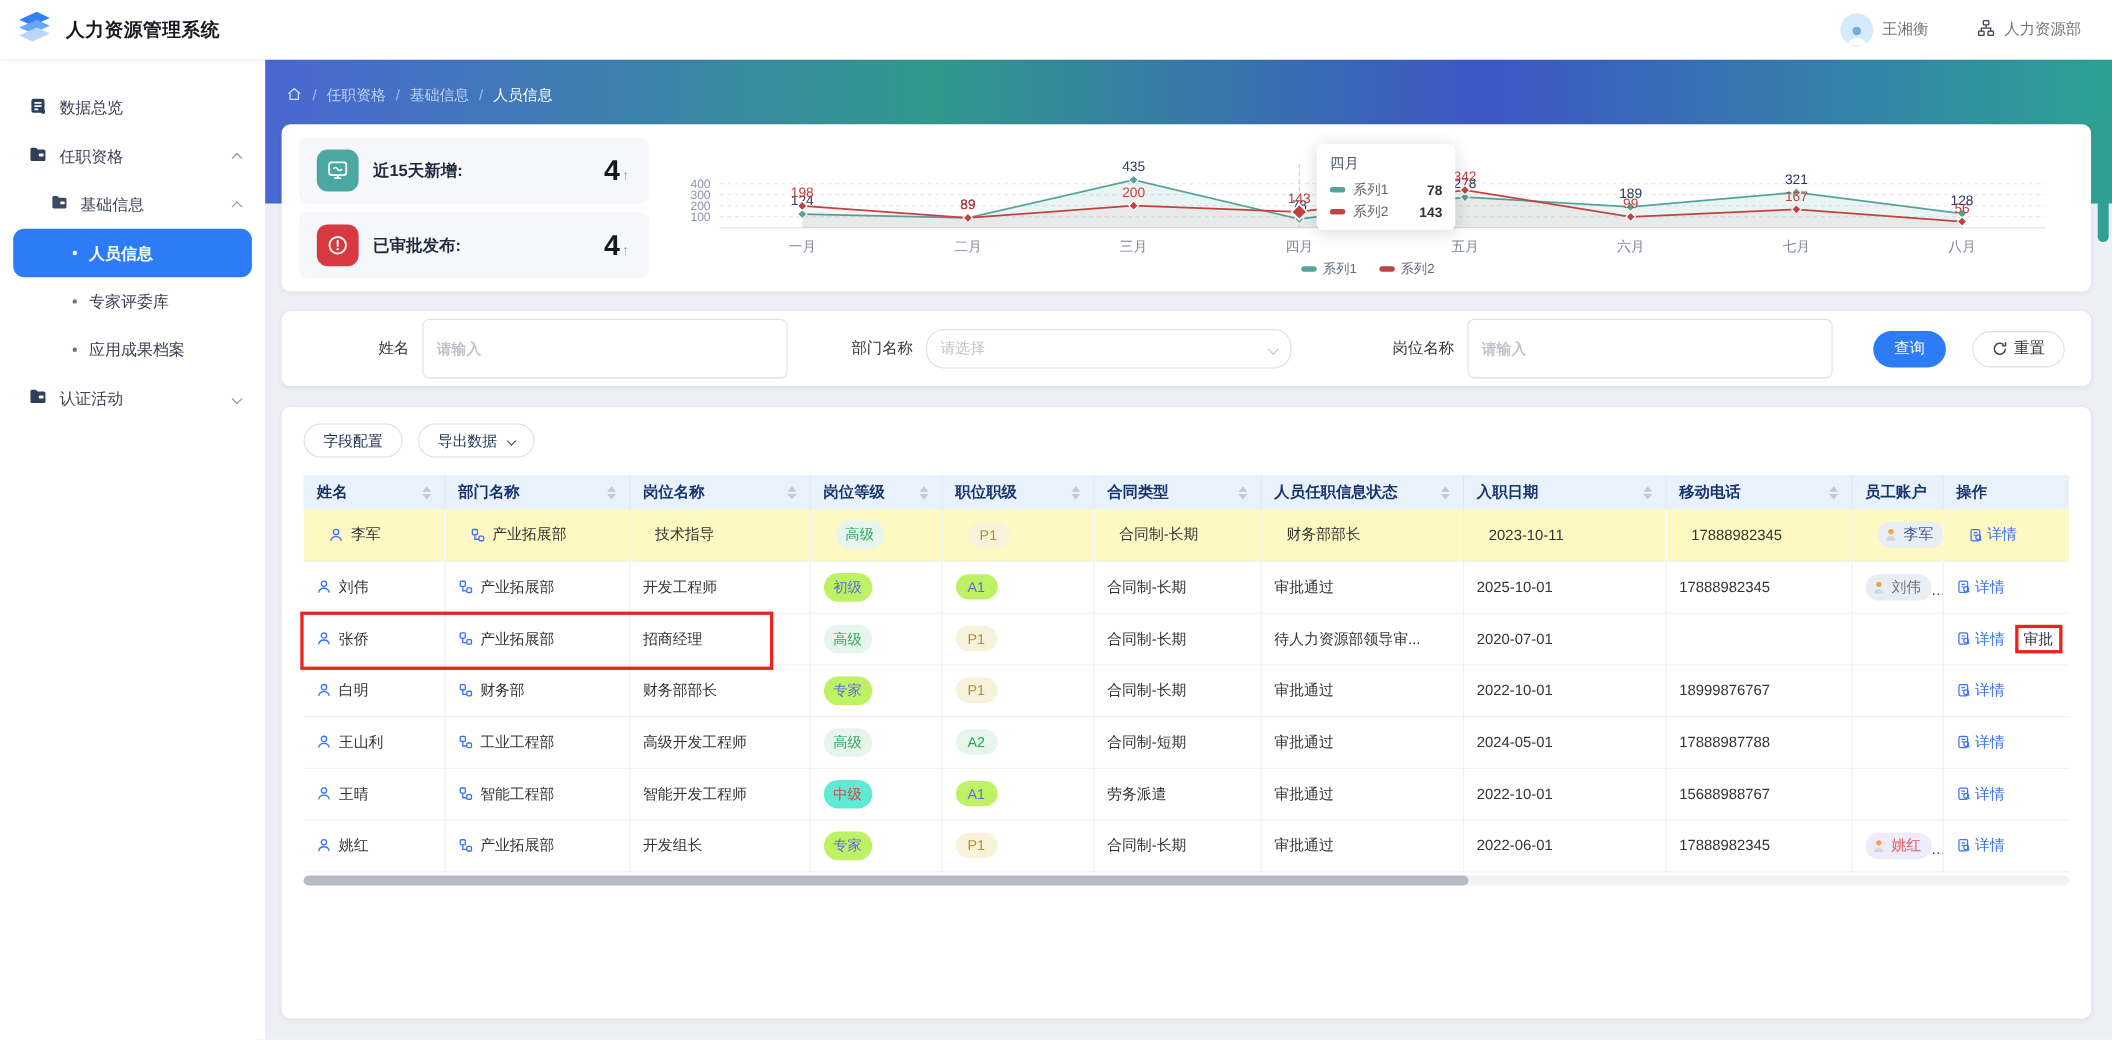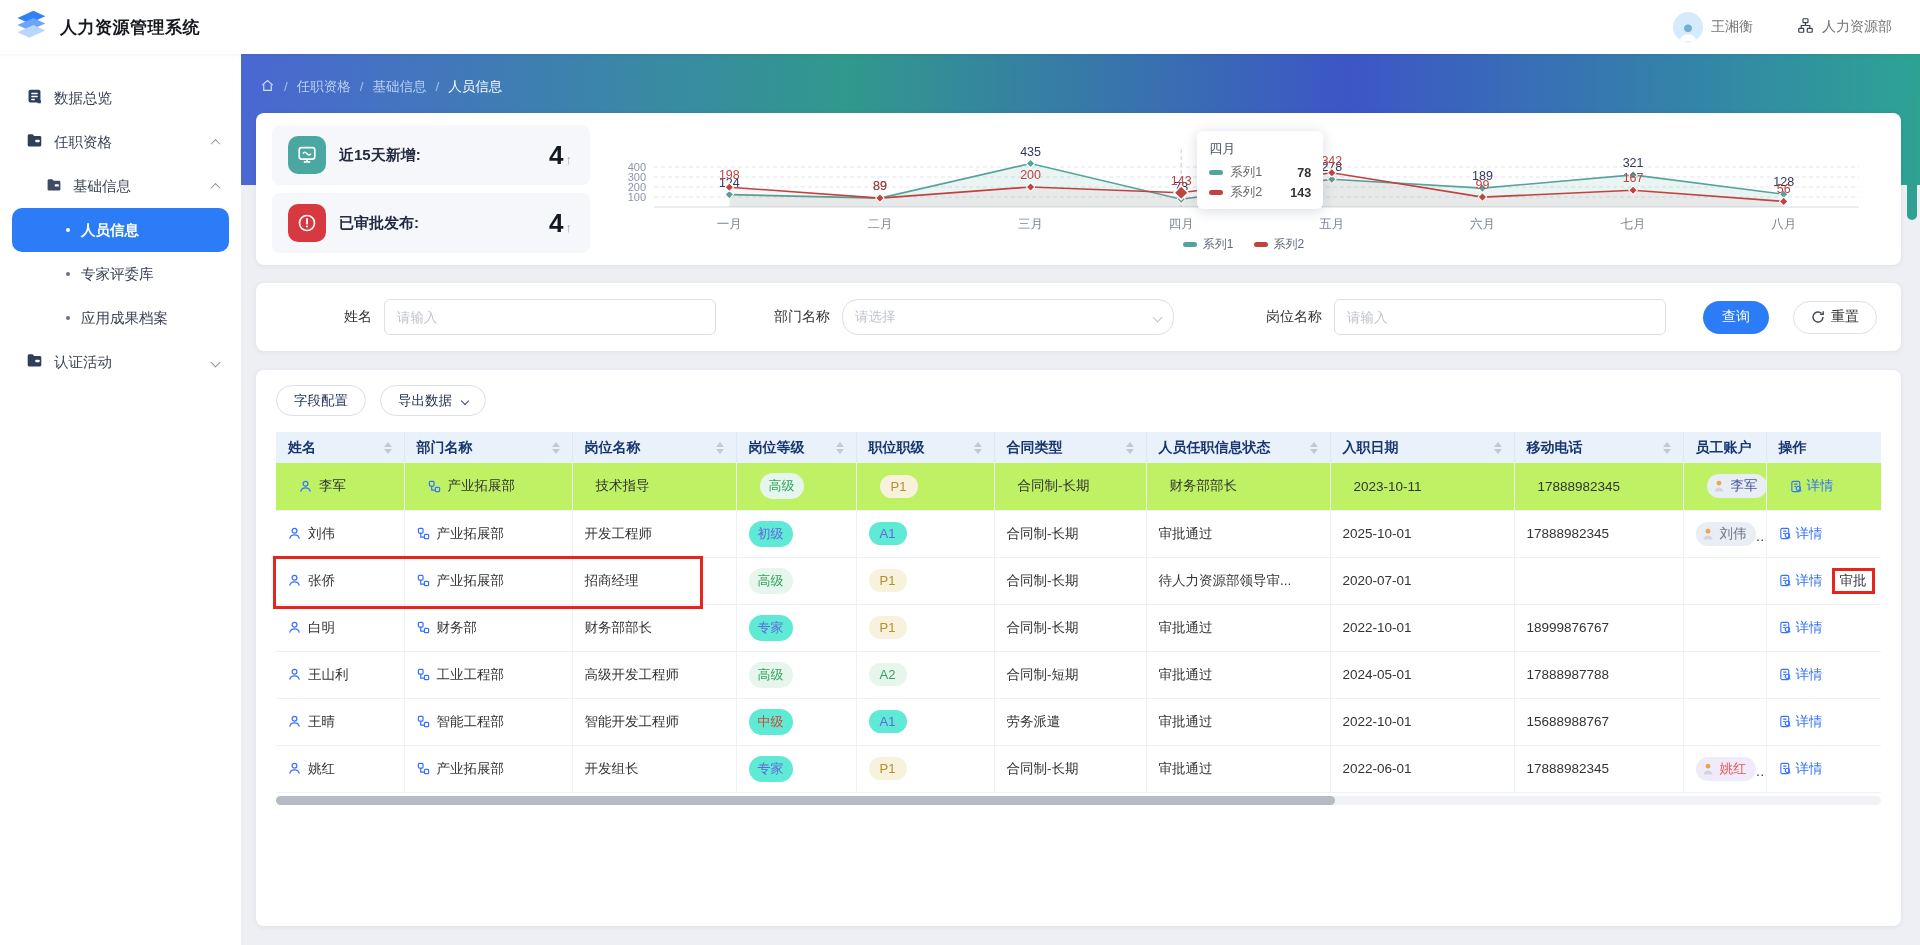--- a/index.html
+++ b/index.html
@@ -64,8 +64,8 @@
   .search-card{ margin-top:18px; height:68px; display:flex; align-items:center; padding:0 24px 0 88px; gap:0; }
   .f-group{ display:flex; align-items:center; gap:12px; }
   .f-label{ font-size:14px; color:#333; white-space:nowrap; }
-  .f-input{ width:332px; height:36px; border:1px solid #dcdfe6; border-radius:6px; padding:0 12px; font-size:13.5px;
-    color:#333; outline:none; font-family:inherit; }
+  .f-input{ width:332px; height:54px; border:1px solid #dcdfe6; border-radius:6px; padding:0 12px; font-size:13.5px;
+    color:#333; outline:none; font-family:inherit;font-weight:bold; }
   .f-input::placeholder{ color:#c0c4cc; }
   .f-select{ width:332px; height:36px; border:1px solid #dcdfe6; border-radius:16px; padding:0 12px; display:flex;
     align-items:center; color:#c0c4cc; font-size:13.5px; cursor:pointer; }

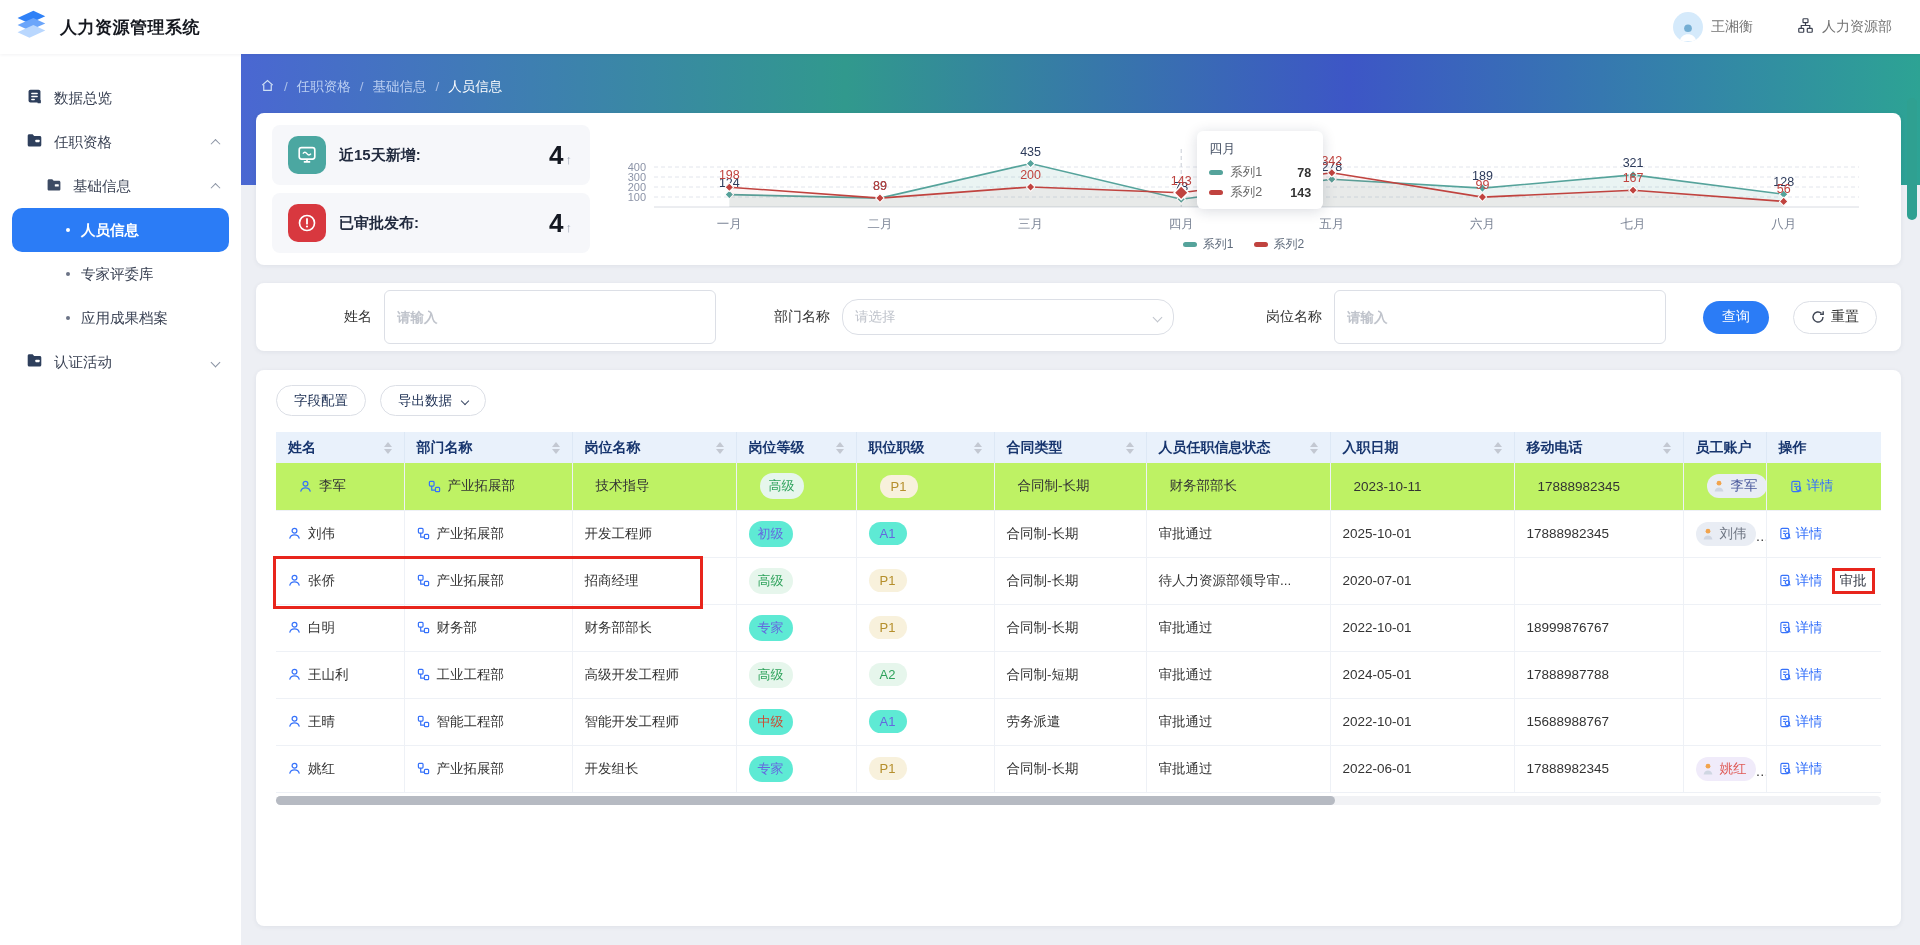--- a/index.html
+++ b/index.html
@@ -95,7 +95,7 @@
   td{ height:47px; padding:0 12px; font-size:13.5px; color:#333; border-bottom:1px solid #eef1f6;
     border-right:1px solid #eef1f6; white-space:nowrap; overflow:hidden; text-overflow:ellipsis; background:#fff; }
   td:last-child{ border-right:none; }
-  tr.hl td{ background:#bef264;padding-left:23px; }
+  tr.hl td{ background:#fef9c3;padding-left:23px; }
   .cflex{ display:flex; align-items:center; gap:7px; }
   .badge{ display:inline-block; min-width:38px; text-align:center; padding:4px 9px; border-radius:14px; font-size:13px; }
   .badge.green{ color:#2fa35c; background:#e6f6ec; }

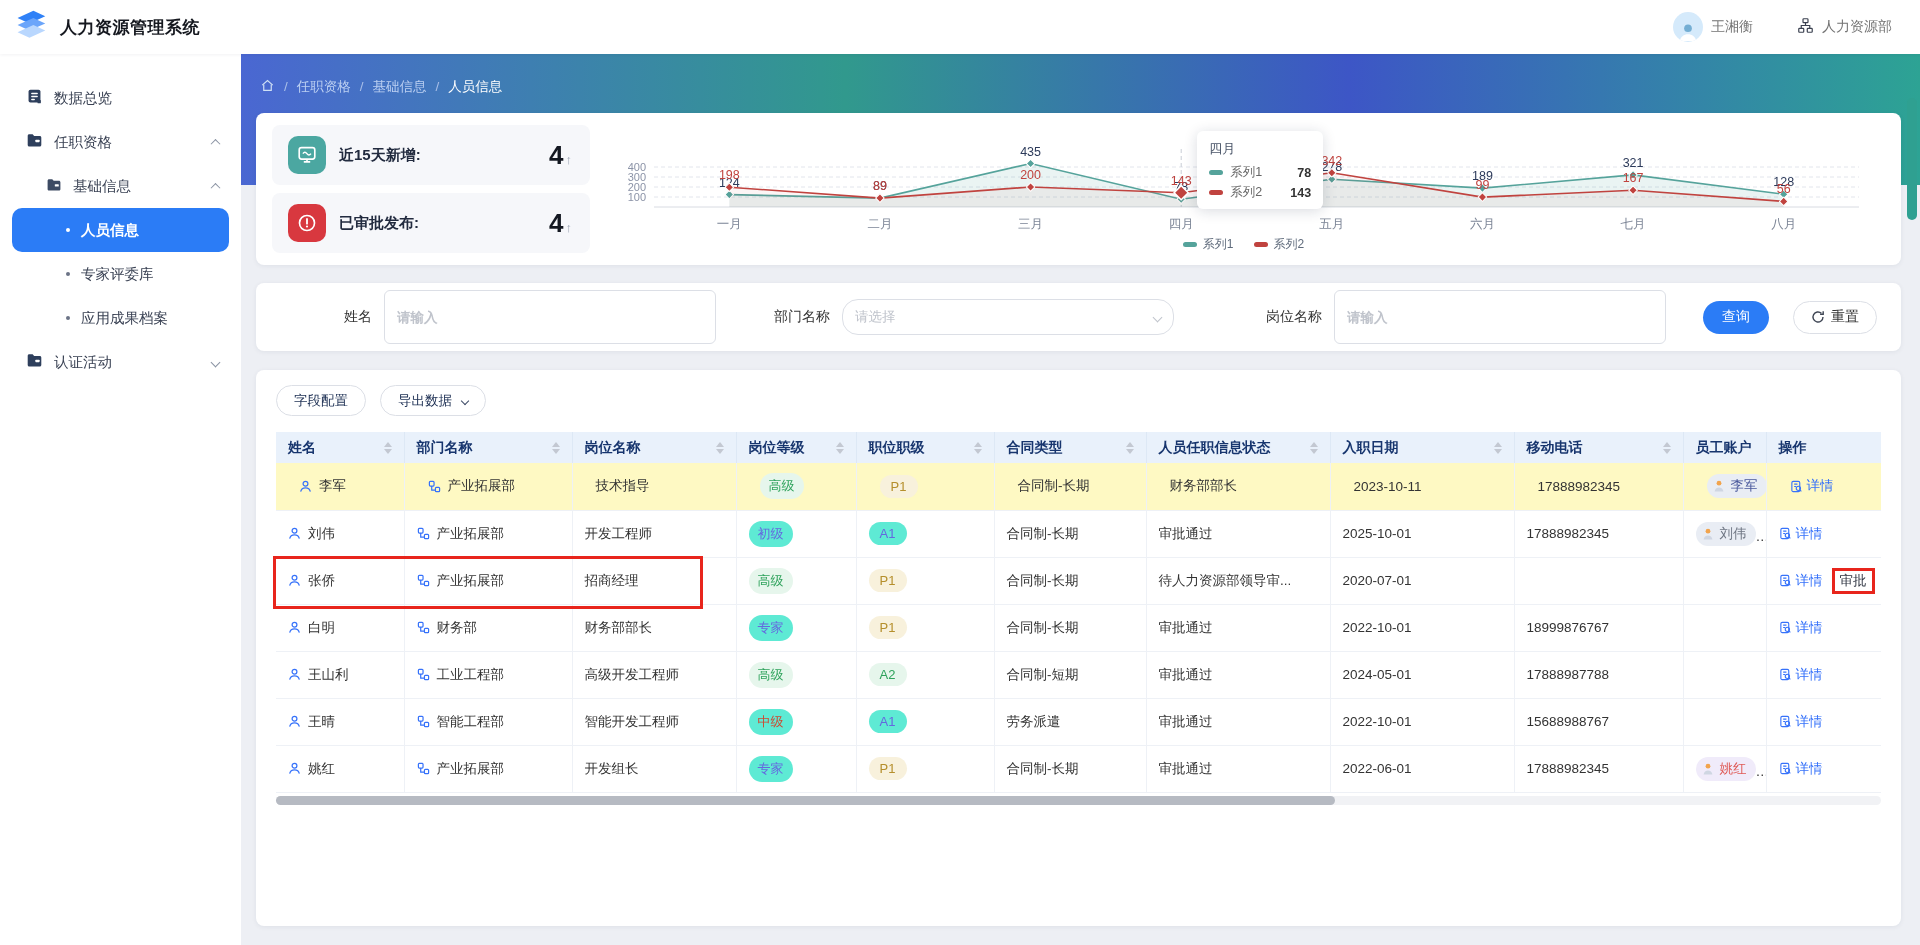--- a/index.html
+++ b/index.html
@@ -99,7 +99,7 @@
   .cflex{ display:flex; align-items:center; gap:7px; }
   .badge{ display:inline-block; min-width:38px; text-align:center; padding:4px 9px; border-radius:14px; font-size:13px; }
   .badge.green{ color:#2fa35c; background:#e6f6ec; }
-  .badge.purple{ color:#6468df; background:#5eead4; }
+  .badge.purple{ color:#6468df; background:#bef264; }
   .badge.gold{ color:#b58f2c; background:#f8f1dc; }
   .badge.red{ color:#cd4a32; background:#5eead4; }
   .acct{ display:inline-flex; align-items:center; gap:5px; padding:3px 9px 3px 5px; border-radius:13px; background:#e9edf4; }

